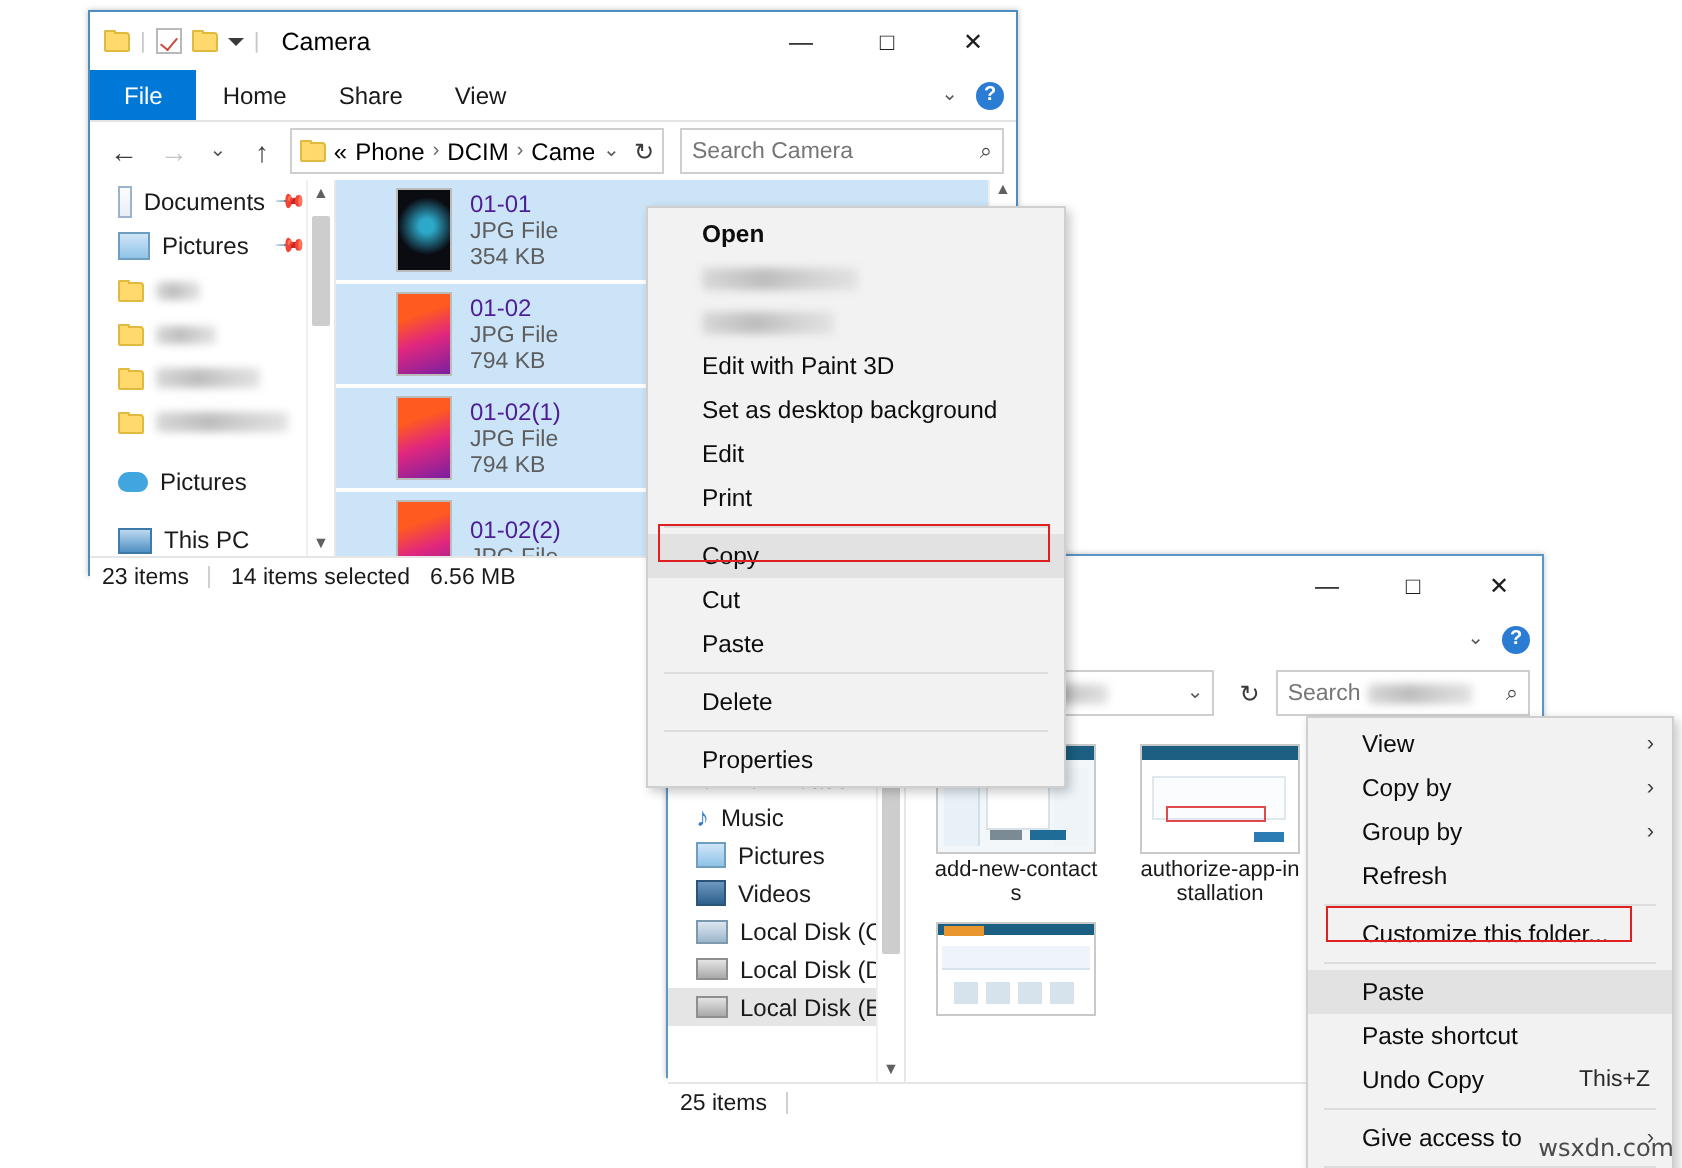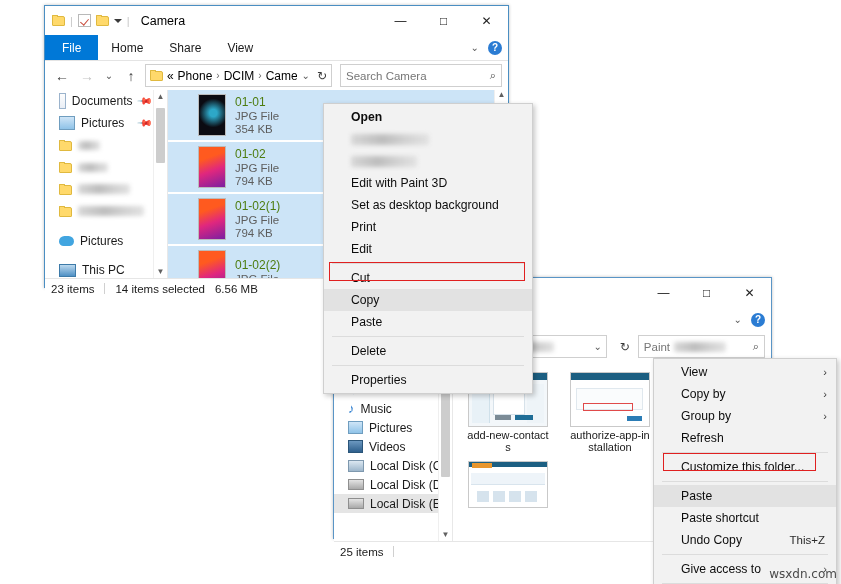--- a/index.html
+++ b/index.html
@@ -67,7 +67,7 @@
   .frow{height:50px;display:flex;align-items:center;gap:9px;padding-left:30px;background:#cce4f7;margin-bottom:2px;}
   .fthumb{width:26px;height:40px;border:1px solid #bbb;background:#111;flex:0 0 auto;overflow:hidden;position:relative;}
   .fmeta{display:flex;flex-direction:column;justify-content:center;gap:1px;}
-  .fname{font-size:12px;color:#4d7c0f;}
+  .fname{font-size:12px;color:#4c1d95;}
   .ftype,.fsize{font-size:11.5px;color:#5d5d5d;}
   .statusbar{height:19px;border-top:1px solid #e6e6e6;display:flex;align-items:center;
       gap:10px;padding-left:6px;font-size:11.5px;color:#1a1a1a;background:#fff;}

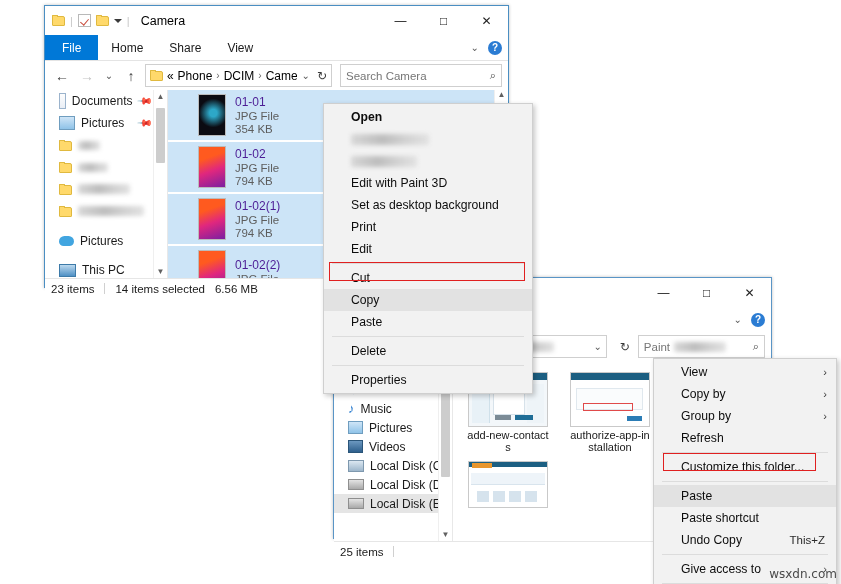--- a/index.html
+++ b/index.html
@@ -377,8 +377,8 @@
     </div>
   <div class="ci">Edit with Paint 3D</div>
   <div class="ci">Set as desktop background</div>
+  <div class="ci">Edit</div>
   <div class="ci">Print</div>
-  <div class="ci">Edit</div>
   <div class="cdiv"></div>
   <div class="ci">Cut</div>
   <div class="ci hi">Copy</div>

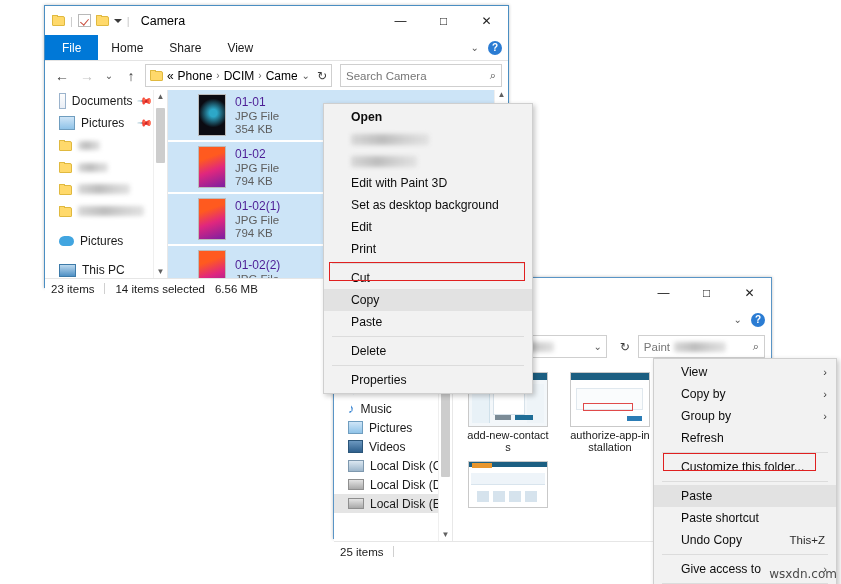--- a/index.html
+++ b/index.html
@@ -380,8 +380,8 @@
   <div class="ci">Edit</div>
   <div class="ci">Print</div>
   <div class="cdiv"></div>
+  <div class="ci hi">Copy</div>
   <div class="ci">Cut</div>
-  <div class="ci hi">Copy</div>
   <div class="ci">Paste</div>
   <div class="cdiv"></div>
   <div class="ci">Delete</div>

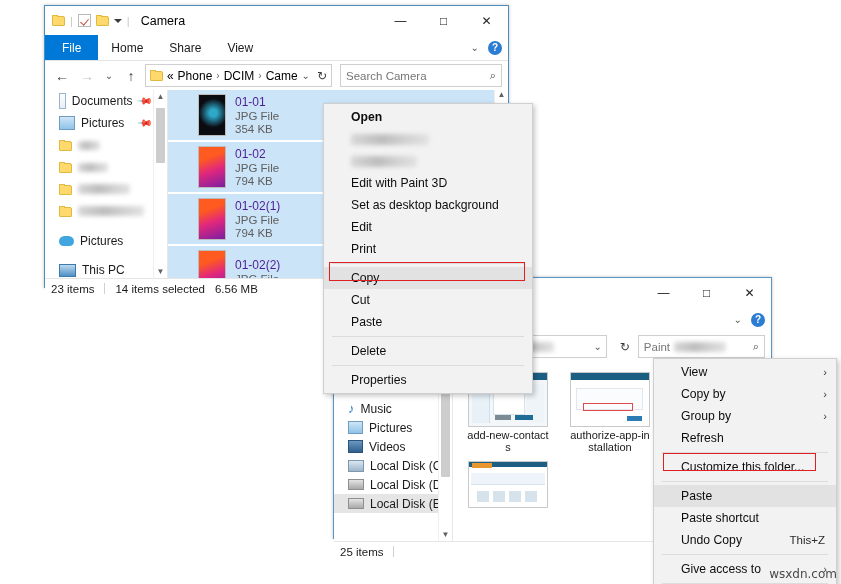--- a/index.html
+++ b/index.html
@@ -268,7 +268,7 @@
     </div>
     <span style="font-size:12px;color:#3a3a3a;margin:0 5px">↻</span>
     <div class="search" style="width:128px">
-      <span>Paint</span>
+      <span>Search</span>
       <span class="blur" style="width:52px;height:10px;margin-left:4px"></span>
       <span class="mag">⌕</span>
     </div>

